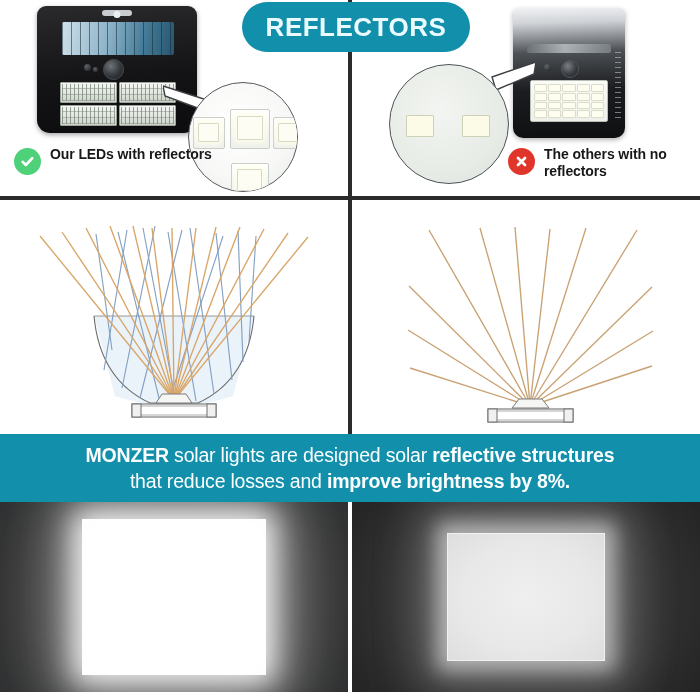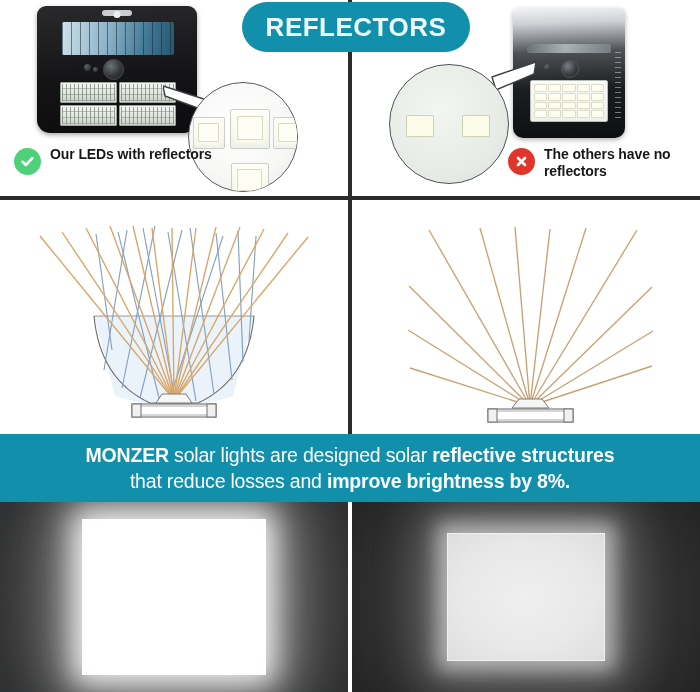--- a/index.html
+++ b/index.html
@@ -344,7 +344,7 @@
         <path d="M4 4 L11 11 M11 4 L4 11" fill="none" stroke="#ffffff" stroke-width="2.7" stroke-linecap="round"></path>
       </svg>
     </span>
-    <span class="label-text">The others have no reflectors</span>
+    <span class="label-text">The others with no reflectors</span>
   </div>
 
   <div class="panel panel-ml">

